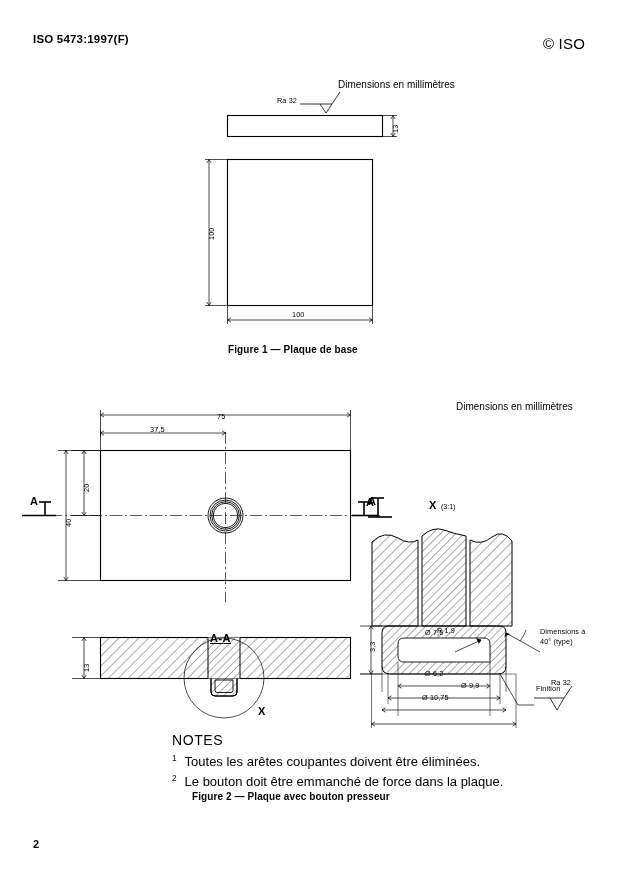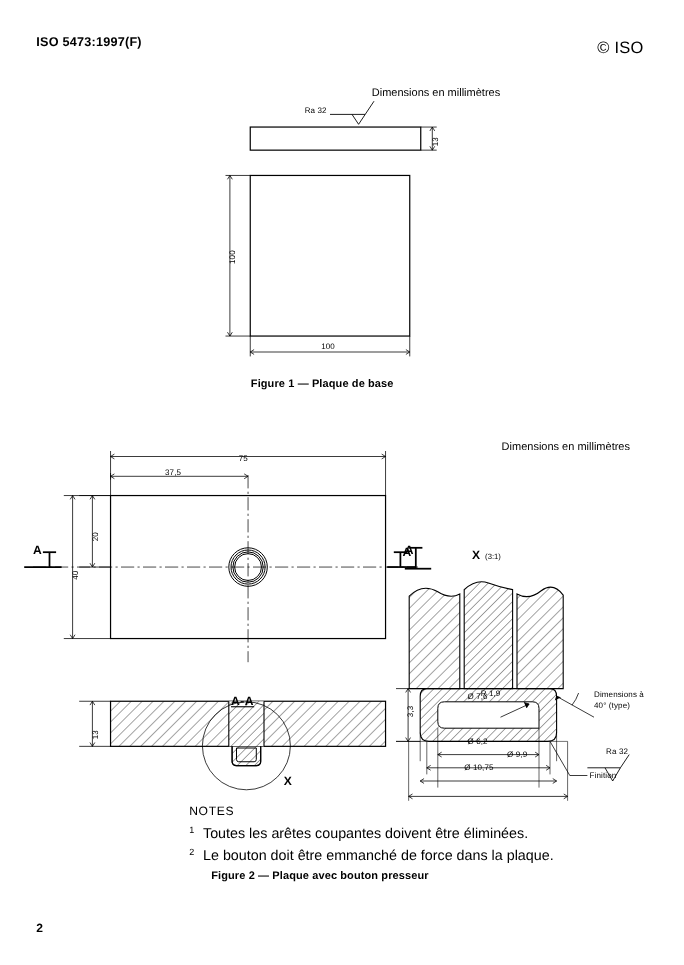--- a/index.html
+++ b/index.html
@@ -303,7 +303,7 @@
   <div class="abs dimtxt" style="left:425px;top:681px;margin-left:36px;">Ø 9,9</div>
   <div class="abs dimtxt" style="left:422px;top:693px;">Ø 10,75</div>
 
-  <div class="abs dimtxt" style="left:536px;top:700px;">Finition</div>
+  <div class="abs dimtxt" style="left:536px;top:684px;">Finition</div>
   <div class="abs dimtxt" style="left:551px;top:678px;">Ra 32</div>
 
   <div class="abs" style="left:172px;top:732px;">

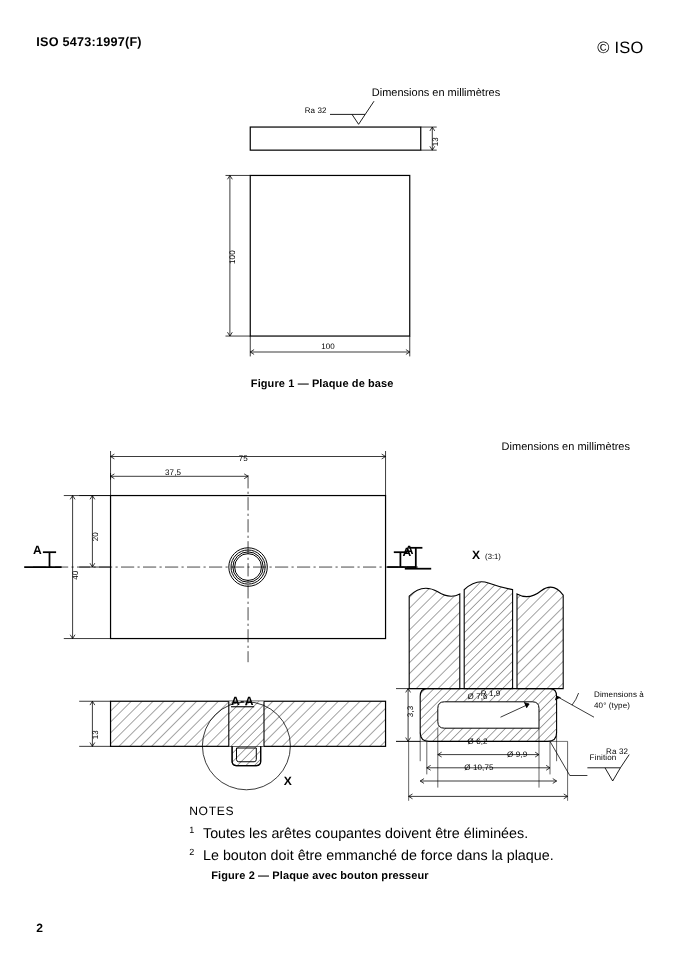--- a/index.html
+++ b/index.html
@@ -21,7 +21,7 @@
   .secletter{font-size:11px;font-weight:bold;}
   .viewlabel{font-size:11px;font-weight:bold;letter-spacing:.5px;}
   .scalelabel{font-size:7px;}
-  .notes-head{font-size:11px;letter-spacing:.6px;}
+  .notes-head{font-size:14px;letter-spacing:.6px;}
   .note-num{font-size:8.2px;}
   .note-txt{font-size:13px;}
   #page-number{left:33px;top:838px;font-size:11px;font-weight:bold;}

